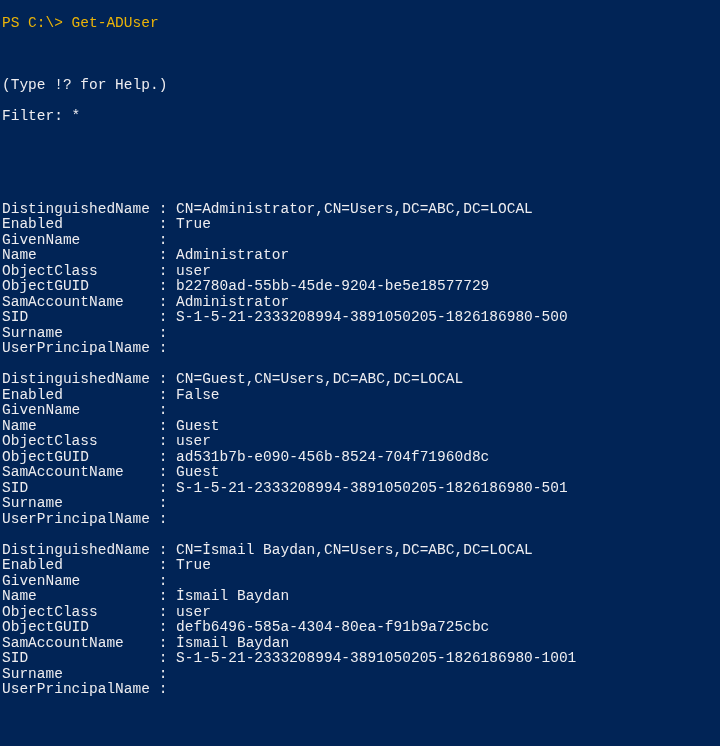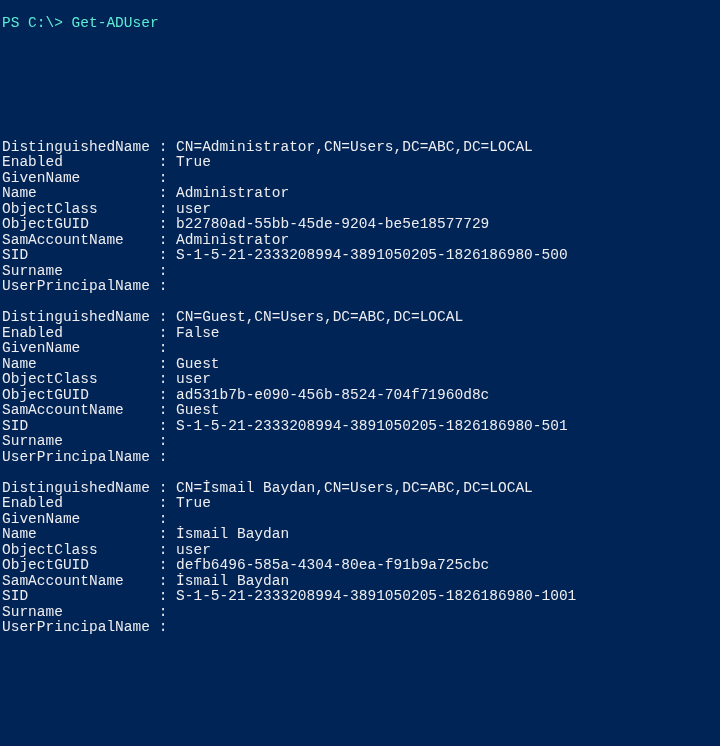--- a/index.html
+++ b/index.html
@@ -20,7 +20,7 @@
     letter-spacing: 0px;
   }
   .prompt {
-    color: #5eead4;
+    color: #eab308;
   }
   .block {
     display: block;

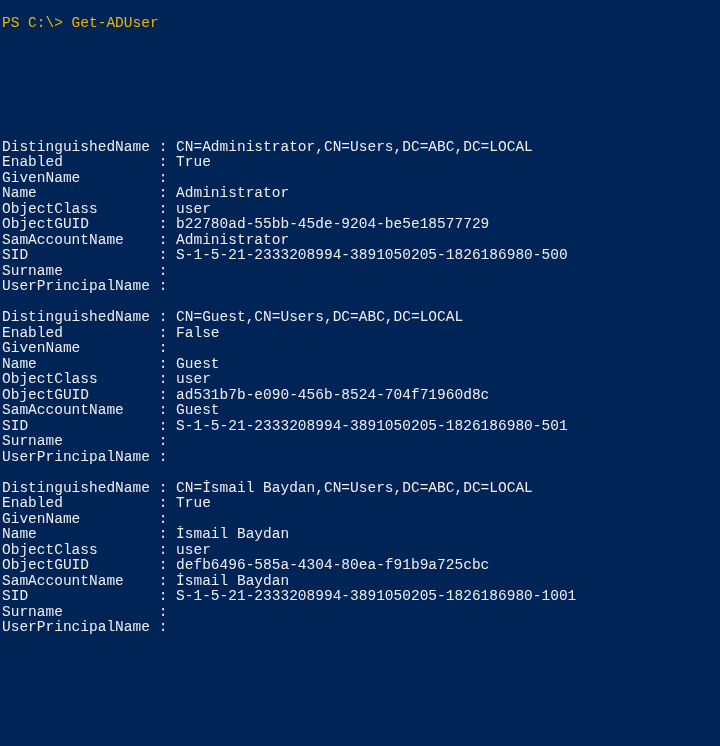--- a/index.html
+++ b/index.html
@@ -32,6 +32,7 @@
 <div class="console">
 <span class="block prompt">PS C:\&gt; Get-ADUser</span>
 <span class="block"> </span>
+<span class="block">(Type !? for Help.)</span>
 <span class="block"> </span>
 <span class="block"> </span>
 <div id="records-container"><span class="block">DistinguishedName : CN=Administrator,CN=Users,DC=ABC,DC=LOCAL</span><span class="block">Enabled           : True</span><span class="block">GivenName         : </span><span class="block">Name              : Administrator</span><span class="block">ObjectClass       : user</span><span class="block">ObjectGUID        : b22780ad-55bb-45de-9204-be5e18577729</span><span class="block">SamAccountName    : Administrator</span><span class="block">SID               : S-1-5-21-2333208994-3891050205-1826186980-500</span><span class="block">Surname           : </span><span class="block">UserPrincipalName : </span><span class="block"> </span><span class="block">DistinguishedName : CN=Guest,CN=Users,DC=ABC,DC=LOCAL</span><span class="block">Enabled           : False</span><span class="block">GivenName         : </span><span class="block">Name              : Guest</span><span class="block">ObjectClass       : user</span><span class="block">ObjectGUID        : ad531b7b-e090-456b-8524-704f71960d8c</span><span class="block">SamAccountName    : Guest</span><span class="block">SID               : S-1-5-21-2333208994-3891050205-1826186980-501</span><span class="block">Surname           : </span><span class="block">UserPrincipalName : </span><span class="block"> </span><span class="block">DistinguishedName : CN=İsmail Baydan,CN=Users,DC=ABC,DC=LOCAL</span><span class="block">Enabled           : True</span><span class="block">GivenName         : </span><span class="block">Name              : İsmail Baydan</span><span class="block">ObjectClass       : user</span><span class="block">ObjectGUID        : defb6496-585a-4304-80ea-f91b9a725cbc</span><span class="block">SamAccountName    : İsmail Baydan</span><span class="block">SID               : S-1-5-21-2333208994-3891050205-1826186980-1001</span><span class="block">Surname           : </span><span class="block">UserPrincipalName : </span></div>

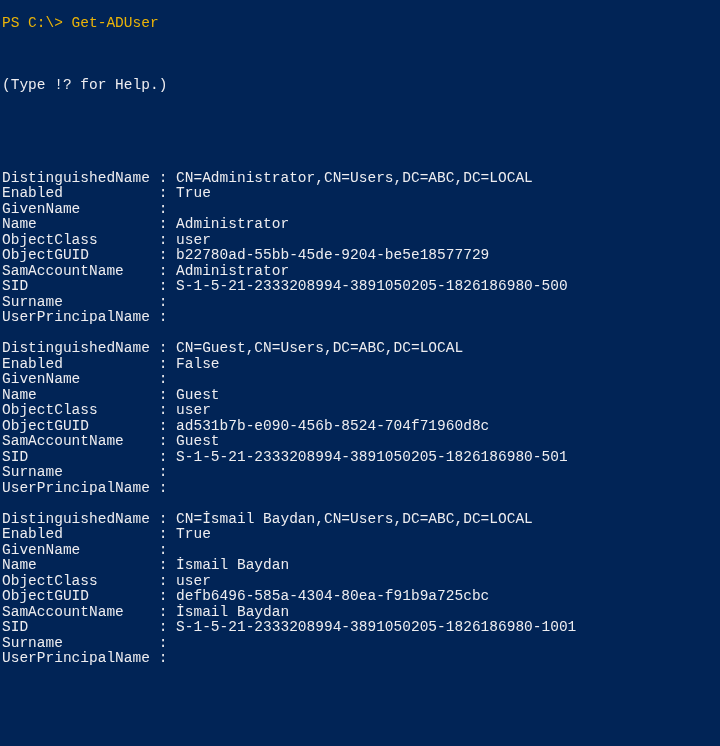--- a/index.html
+++ b/index.html
@@ -33,6 +33,7 @@
 <span class="block prompt">PS C:\&gt; Get-ADUser</span>
 <span class="block"> </span>
 <span class="block">(Type !? for Help.)</span>
+<span class="block">Filter: *</span>
 <span class="block"> </span>
 <span class="block"> </span>
 <div id="records-container"><span class="block">DistinguishedName : CN=Administrator,CN=Users,DC=ABC,DC=LOCAL</span><span class="block">Enabled           : True</span><span class="block">GivenName         : </span><span class="block">Name              : Administrator</span><span class="block">ObjectClass       : user</span><span class="block">ObjectGUID        : b22780ad-55bb-45de-9204-be5e18577729</span><span class="block">SamAccountName    : Administrator</span><span class="block">SID               : S-1-5-21-2333208994-3891050205-1826186980-500</span><span class="block">Surname           : </span><span class="block">UserPrincipalName : </span><span class="block"> </span><span class="block">DistinguishedName : CN=Guest,CN=Users,DC=ABC,DC=LOCAL</span><span class="block">Enabled           : False</span><span class="block">GivenName         : </span><span class="block">Name              : Guest</span><span class="block">ObjectClass       : user</span><span class="block">ObjectGUID        : ad531b7b-e090-456b-8524-704f71960d8c</span><span class="block">SamAccountName    : Guest</span><span class="block">SID               : S-1-5-21-2333208994-3891050205-1826186980-501</span><span class="block">Surname           : </span><span class="block">UserPrincipalName : </span><span class="block"> </span><span class="block">DistinguishedName : CN=İsmail Baydan,CN=Users,DC=ABC,DC=LOCAL</span><span class="block">Enabled           : True</span><span class="block">GivenName         : </span><span class="block">Name              : İsmail Baydan</span><span class="block">ObjectClass       : user</span><span class="block">ObjectGUID        : defb6496-585a-4304-80ea-f91b9a725cbc</span><span class="block">SamAccountName    : İsmail Baydan</span><span class="block">SID               : S-1-5-21-2333208994-3891050205-1826186980-1001</span><span class="block">Surname           : </span><span class="block">UserPrincipalName : </span></div>

